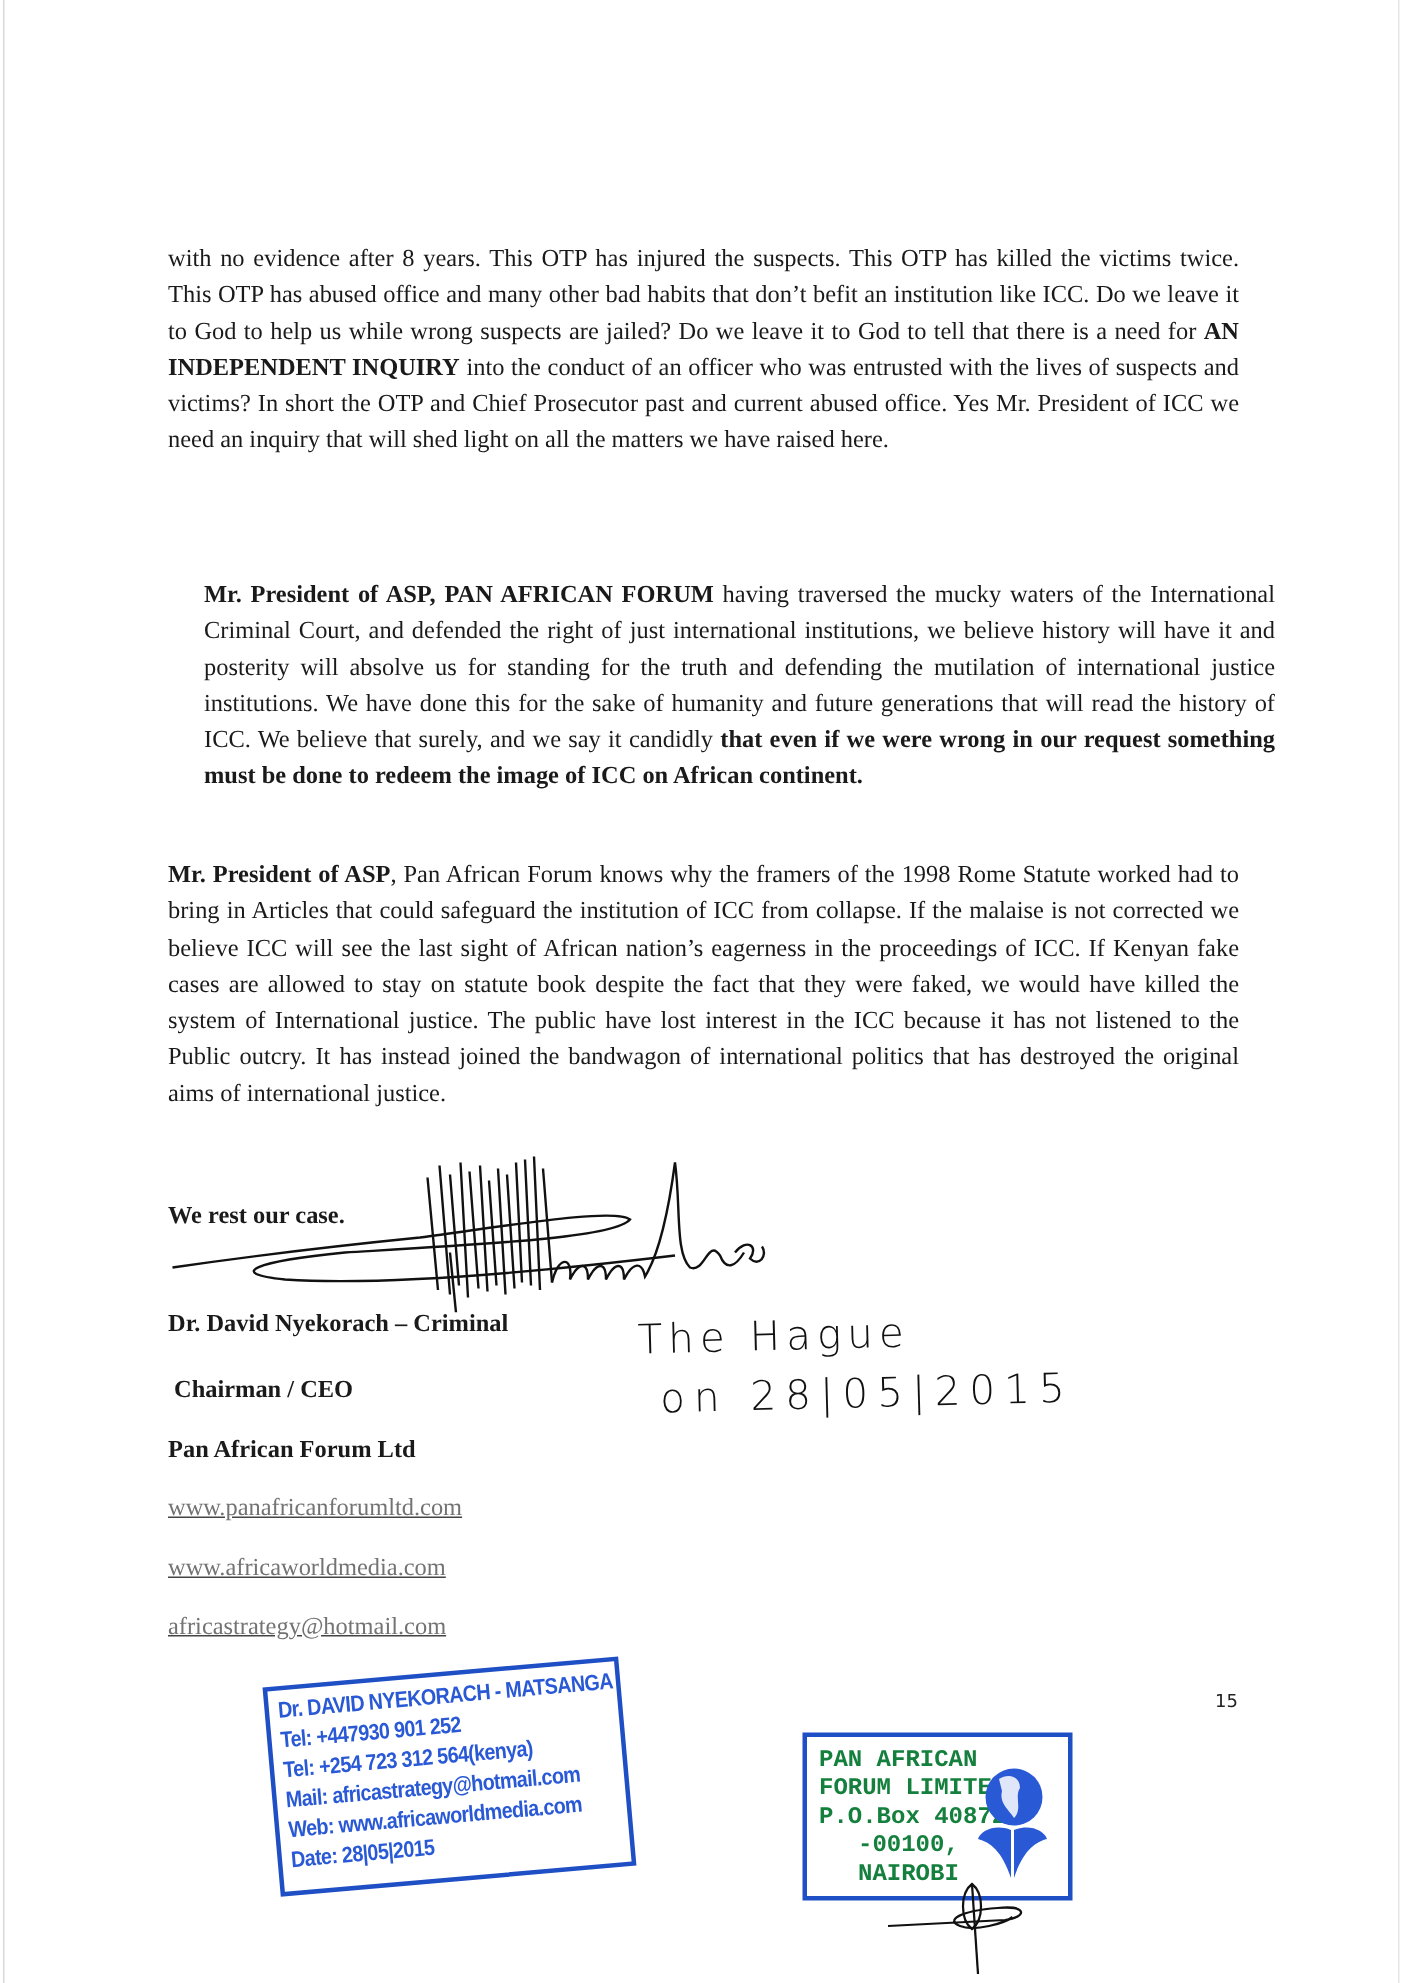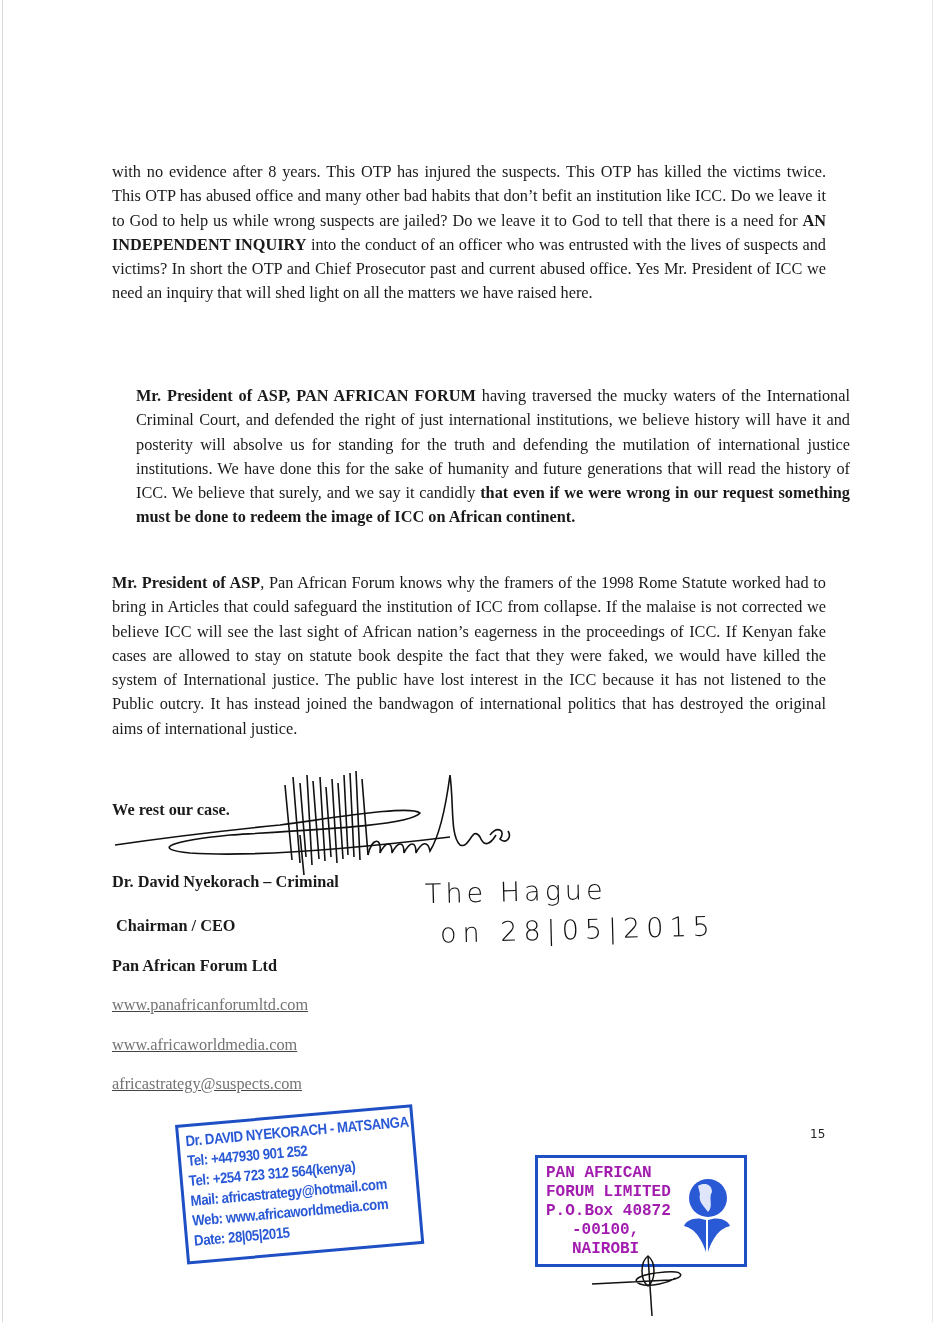--- a/index.html
+++ b/index.html
@@ -60,7 +60,7 @@
 <div class="line bold" id="org">Pan African Forum Ltd</div>
 <div class="line link" id="link1">www.panafricanforumltd.com</div>
 <div class="line link" id="link2">www.africaworldmedia.com</div>
-<div class="line link" id="link3">africastrategy@suspects.com</div>
+<div class="line link" id="link3">africastrategy@hotmail.com</div>
 
 <div class="handwriting" id="hw1">The Hague</div>
 <div class="handwriting" id="hw2">on 28|05|2015</div>

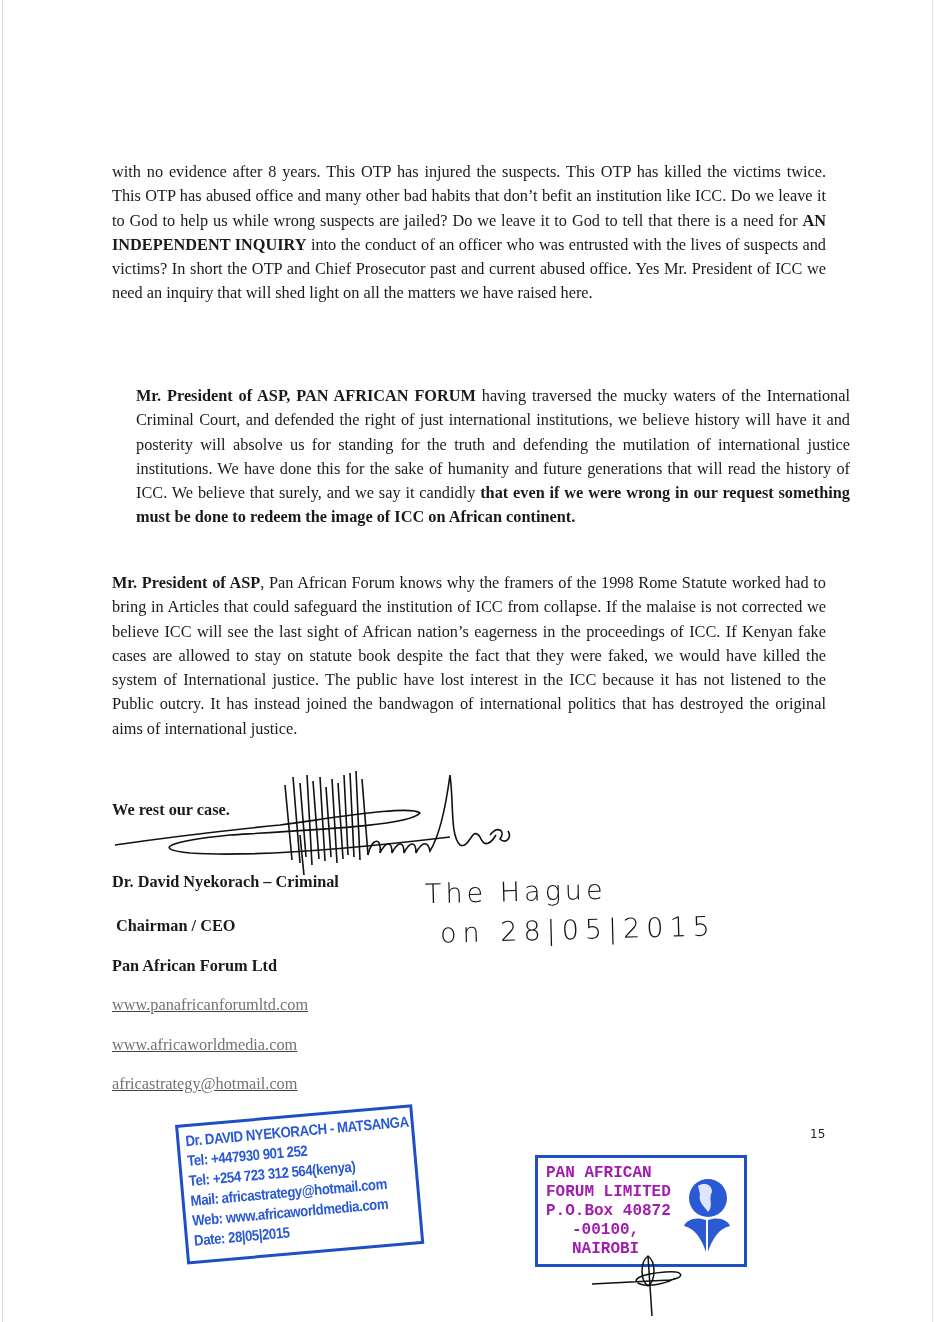--- a/index.html
+++ b/index.html
@@ -27,7 +27,7 @@
     #pagenum { position: absolute; left: 810px; top: 1127px; font-family: "DejaVu Sans", sans-serif; font-size: 12px; color: #222; }
     .stamp1 { position: absolute; left: 175px; top: 1125px; width: 238px; height: 140px; border: 3px solid #1f4fc4; transform: rotate(-5deg); transform-origin: left top; color: #2a59d6; font-family: "Liberation Sans", sans-serif; padding: 4px 6px; box-sizing: border-box; }
     .stamp1 .s1 { font-size: 15px; font-weight: bold; line-height: 20px; white-space: nowrap; letter-spacing: -0.5px; transform: scaleX(0.88); transform-origin: left; }
-    .stamp2 { position: absolute; left: 535px; top: 1155px; width: 212px; height: 112px; border: 3px solid #1f4fc4; color: #a21caf; font-family: "Liberation Mono", monospace; padding: 6px 8px; box-sizing: border-box; }
+    .stamp2 { position: absolute; left: 535px; top: 1155px; width: 180px; height: 112px; border: 3px solid #1f4fc4; color: #15803d; font-family: "Liberation Mono", monospace; padding: 6px 8px; box-sizing: border-box; }
     .stamp2 .s2 { font-size: 16px; font-weight: bold; line-height: 19px; white-space: nowrap; }
     .stamp2 .indent { padding-left: 26px; }
     .globe { position: absolute; right: 10px; top: 18px; width: 56px; height: 80px; }

